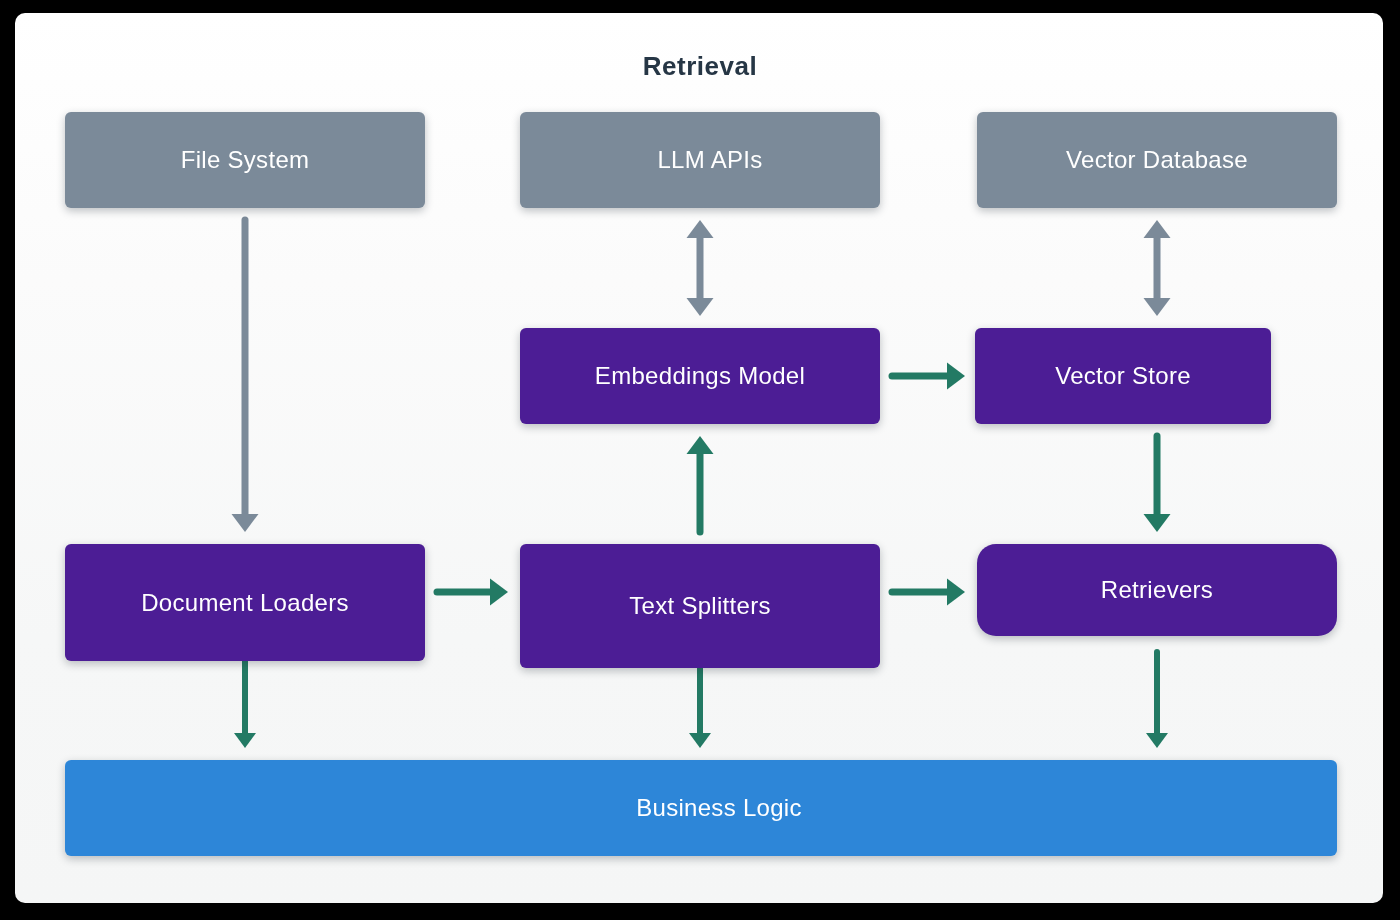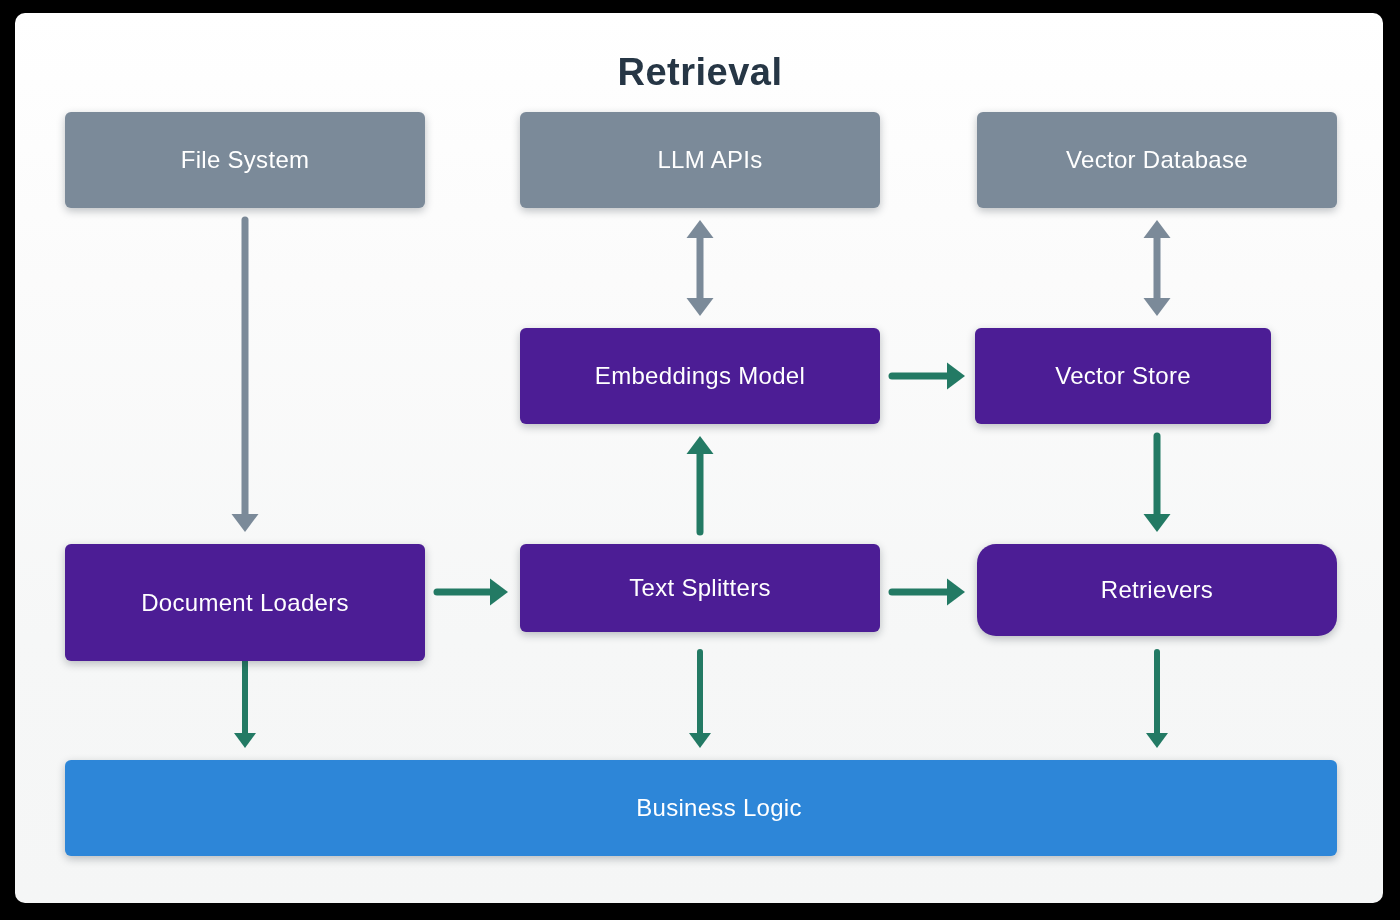--- a/index.html
+++ b/index.html
@@ -21,7 +21,7 @@
     position: absolute;
     top: 51px; left: 0; width: 1400px;
     text-align: center;
-    font-size: 38px;
+    font-size: 26px;
     font-weight: 700;
     color: #263645;
     letter-spacing: 0.5px;

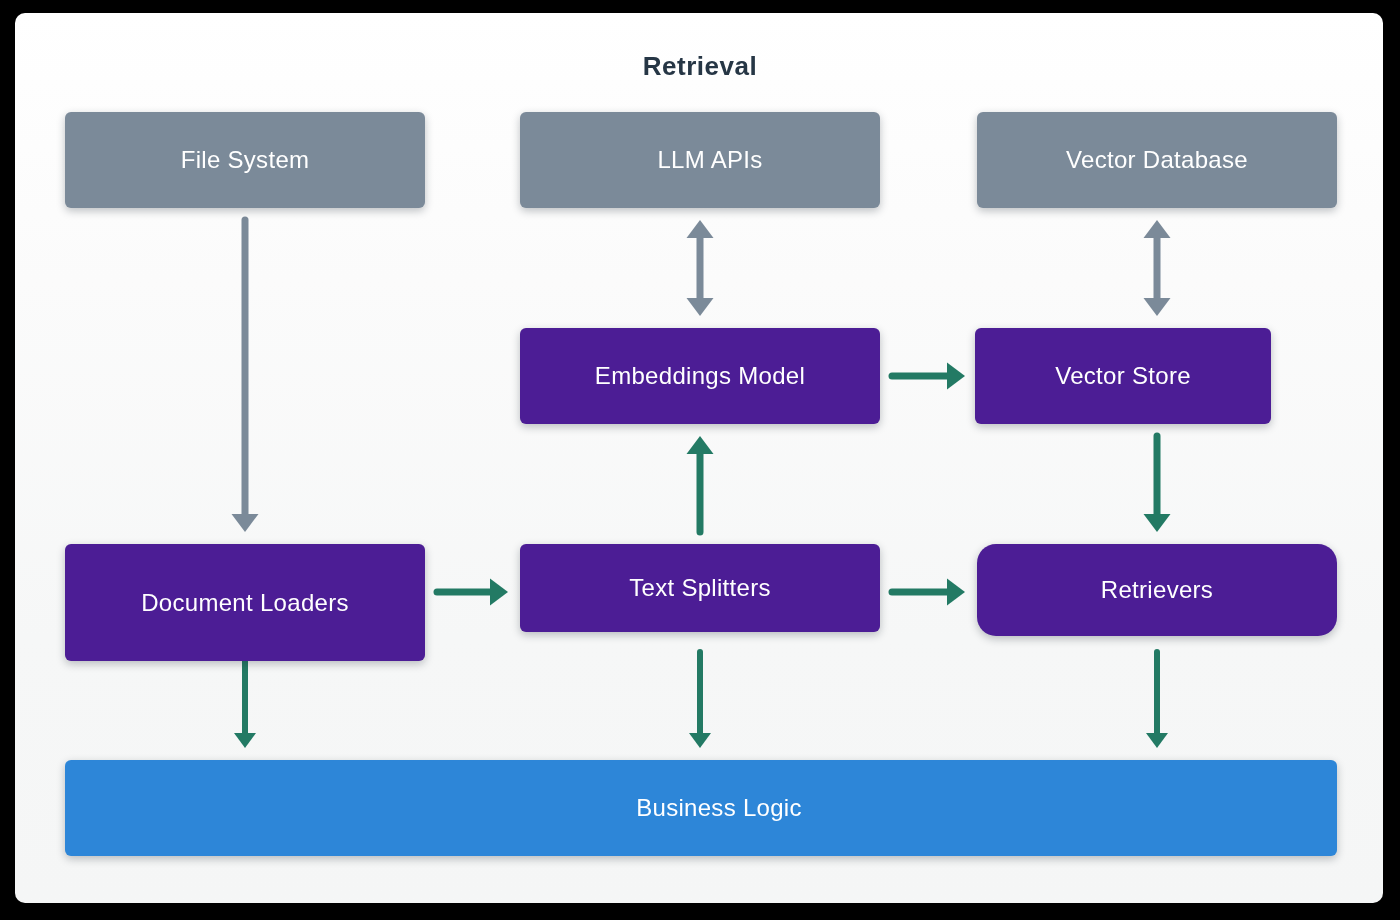--- a/index.html
+++ b/index.html
@@ -48,7 +48,7 @@
   #n-embeddings_model { left: 520px; top: 328px; width: 360px;  height: 96px; }
   #n-vector_store     { left: 975px; top: 328px; width: 296px;  height: 96px; text-align: right; }
   #n-document_loaders { left: 65px;  top: 544px; width: 360px;  height: 117px; }
-  #n-text_splitters   { left: 520px; top: 544px; width: 360px;  height: 88px; }
+  #n-text_splitters   { left: 520px; top: 544px; width: 360px;  height: 124px; }
   #n-retrievers       { left: 977px; top: 544px; width: 360px;  height: 92px; border-radius: 19px; }
   #n-business_logic   { left: 65px;  top: 760px; width: 1272px; height: 96px; padding-left: 36px; }
 

